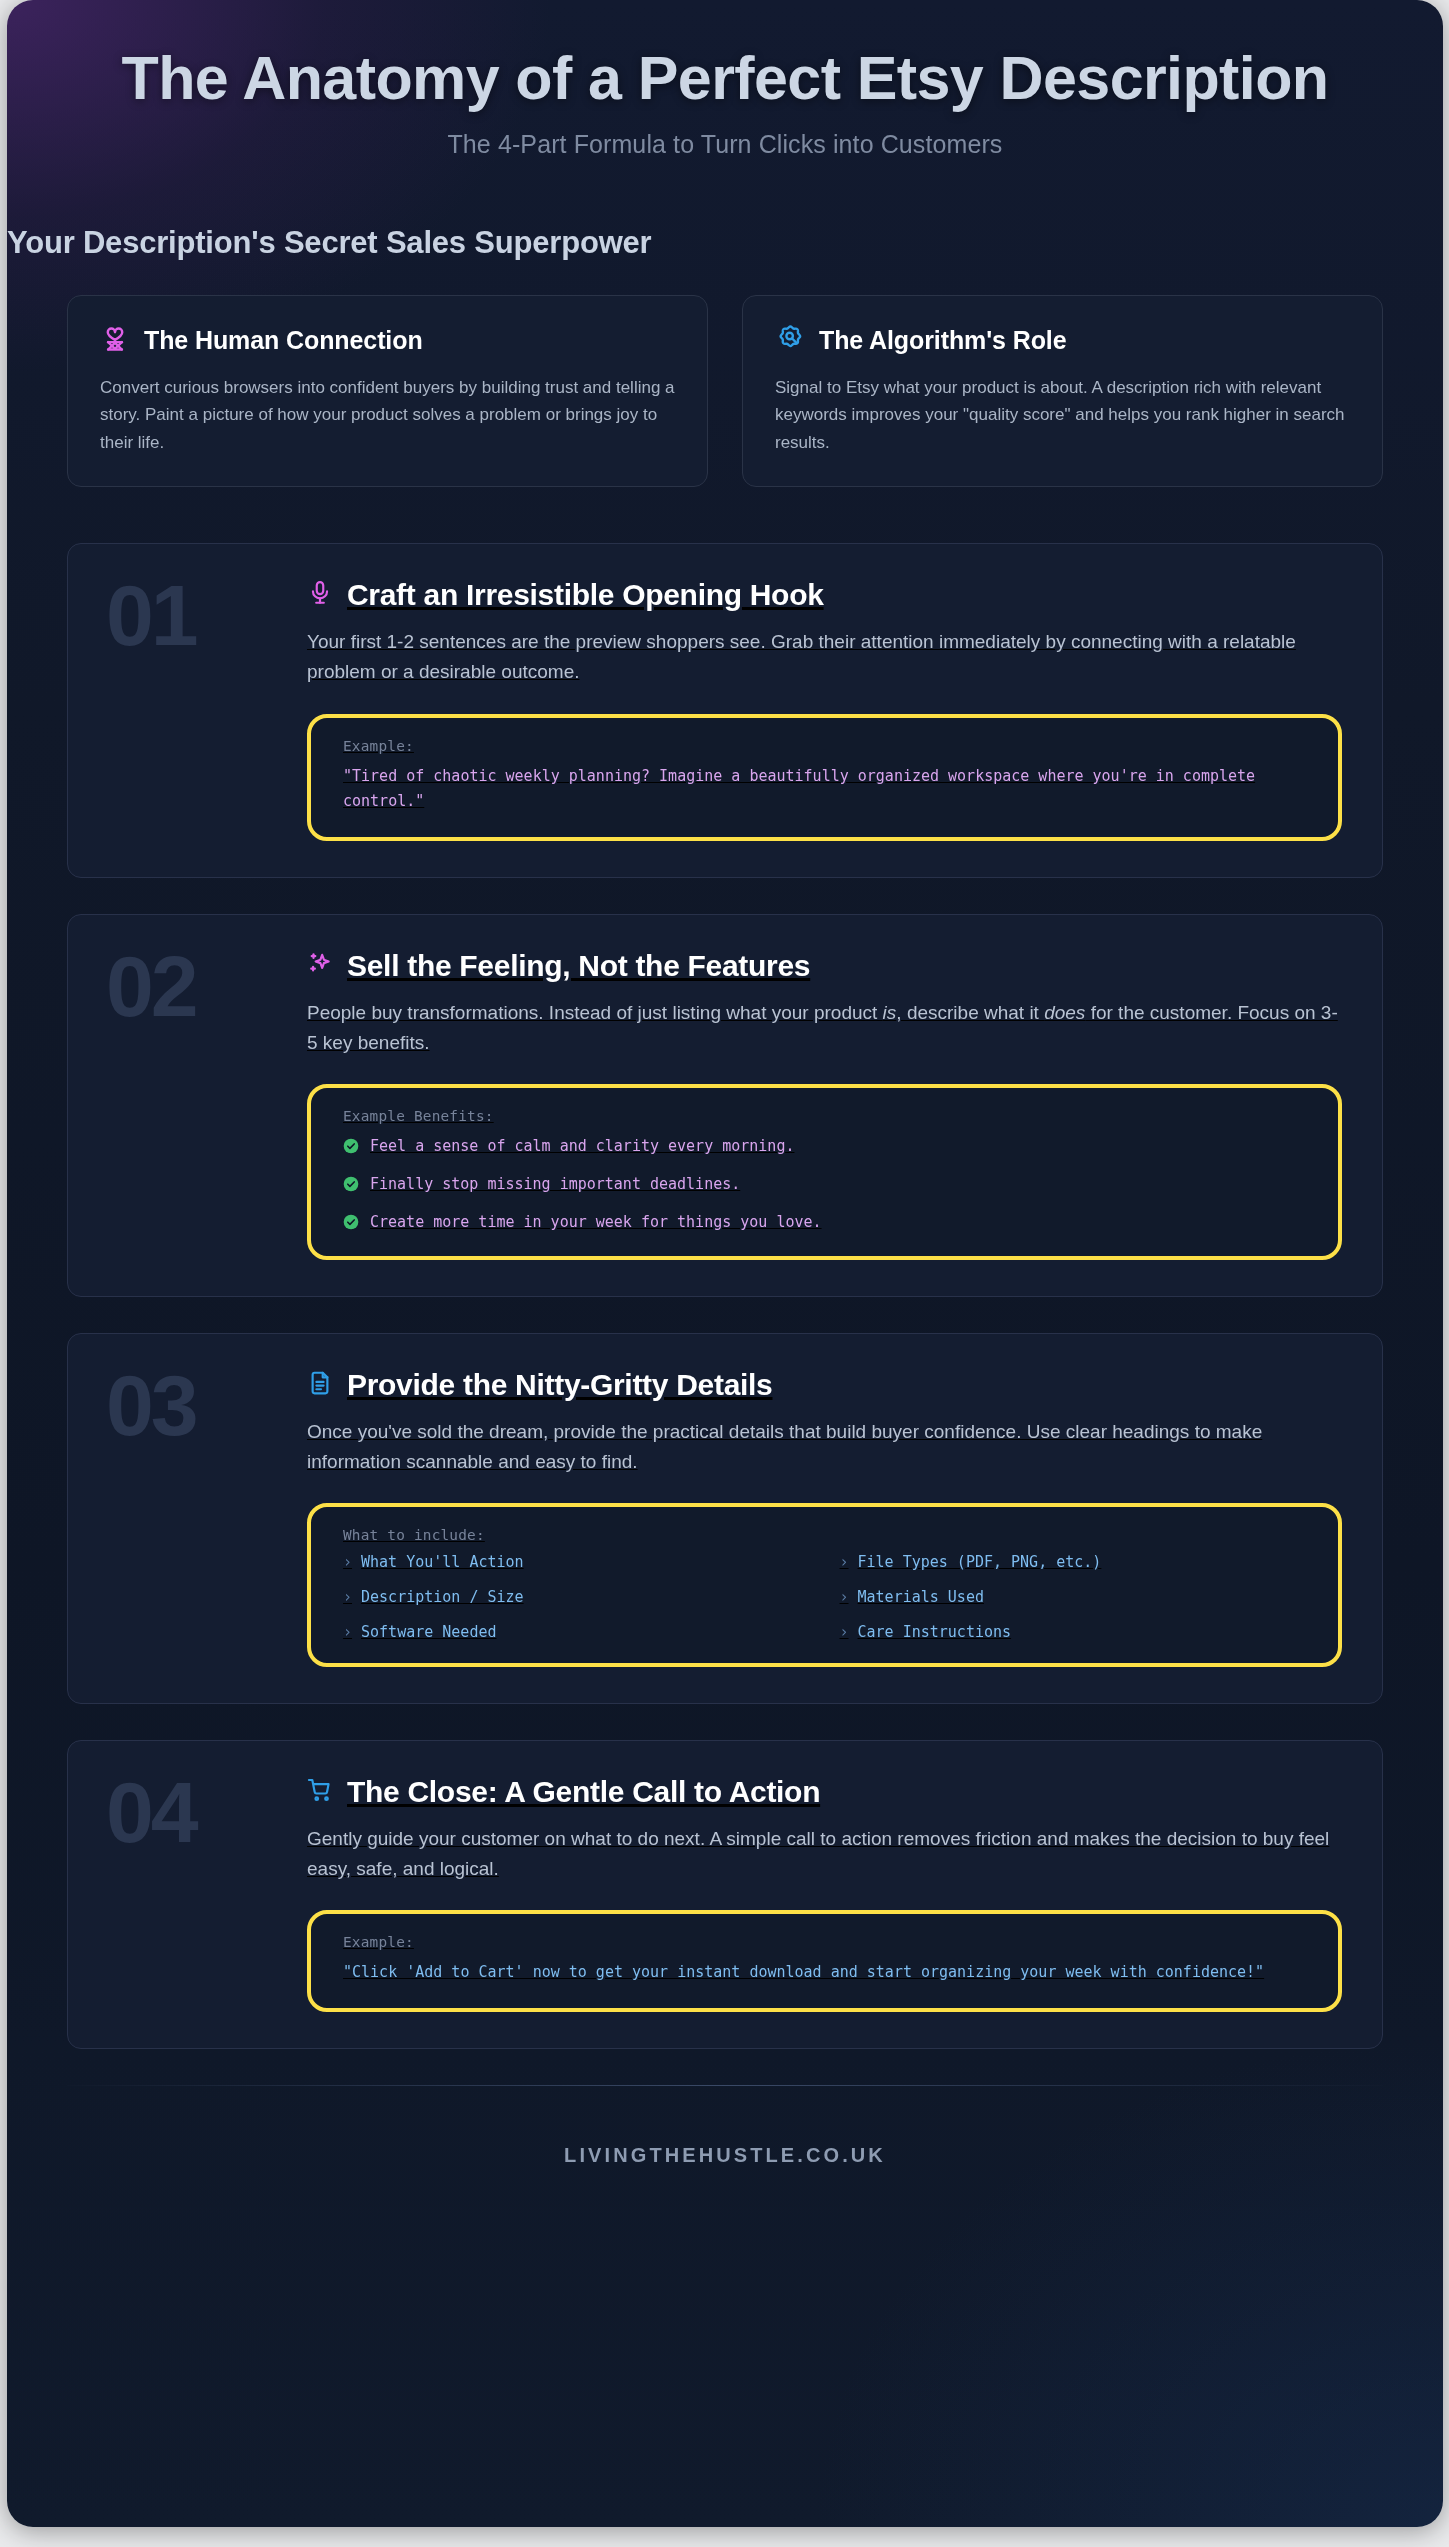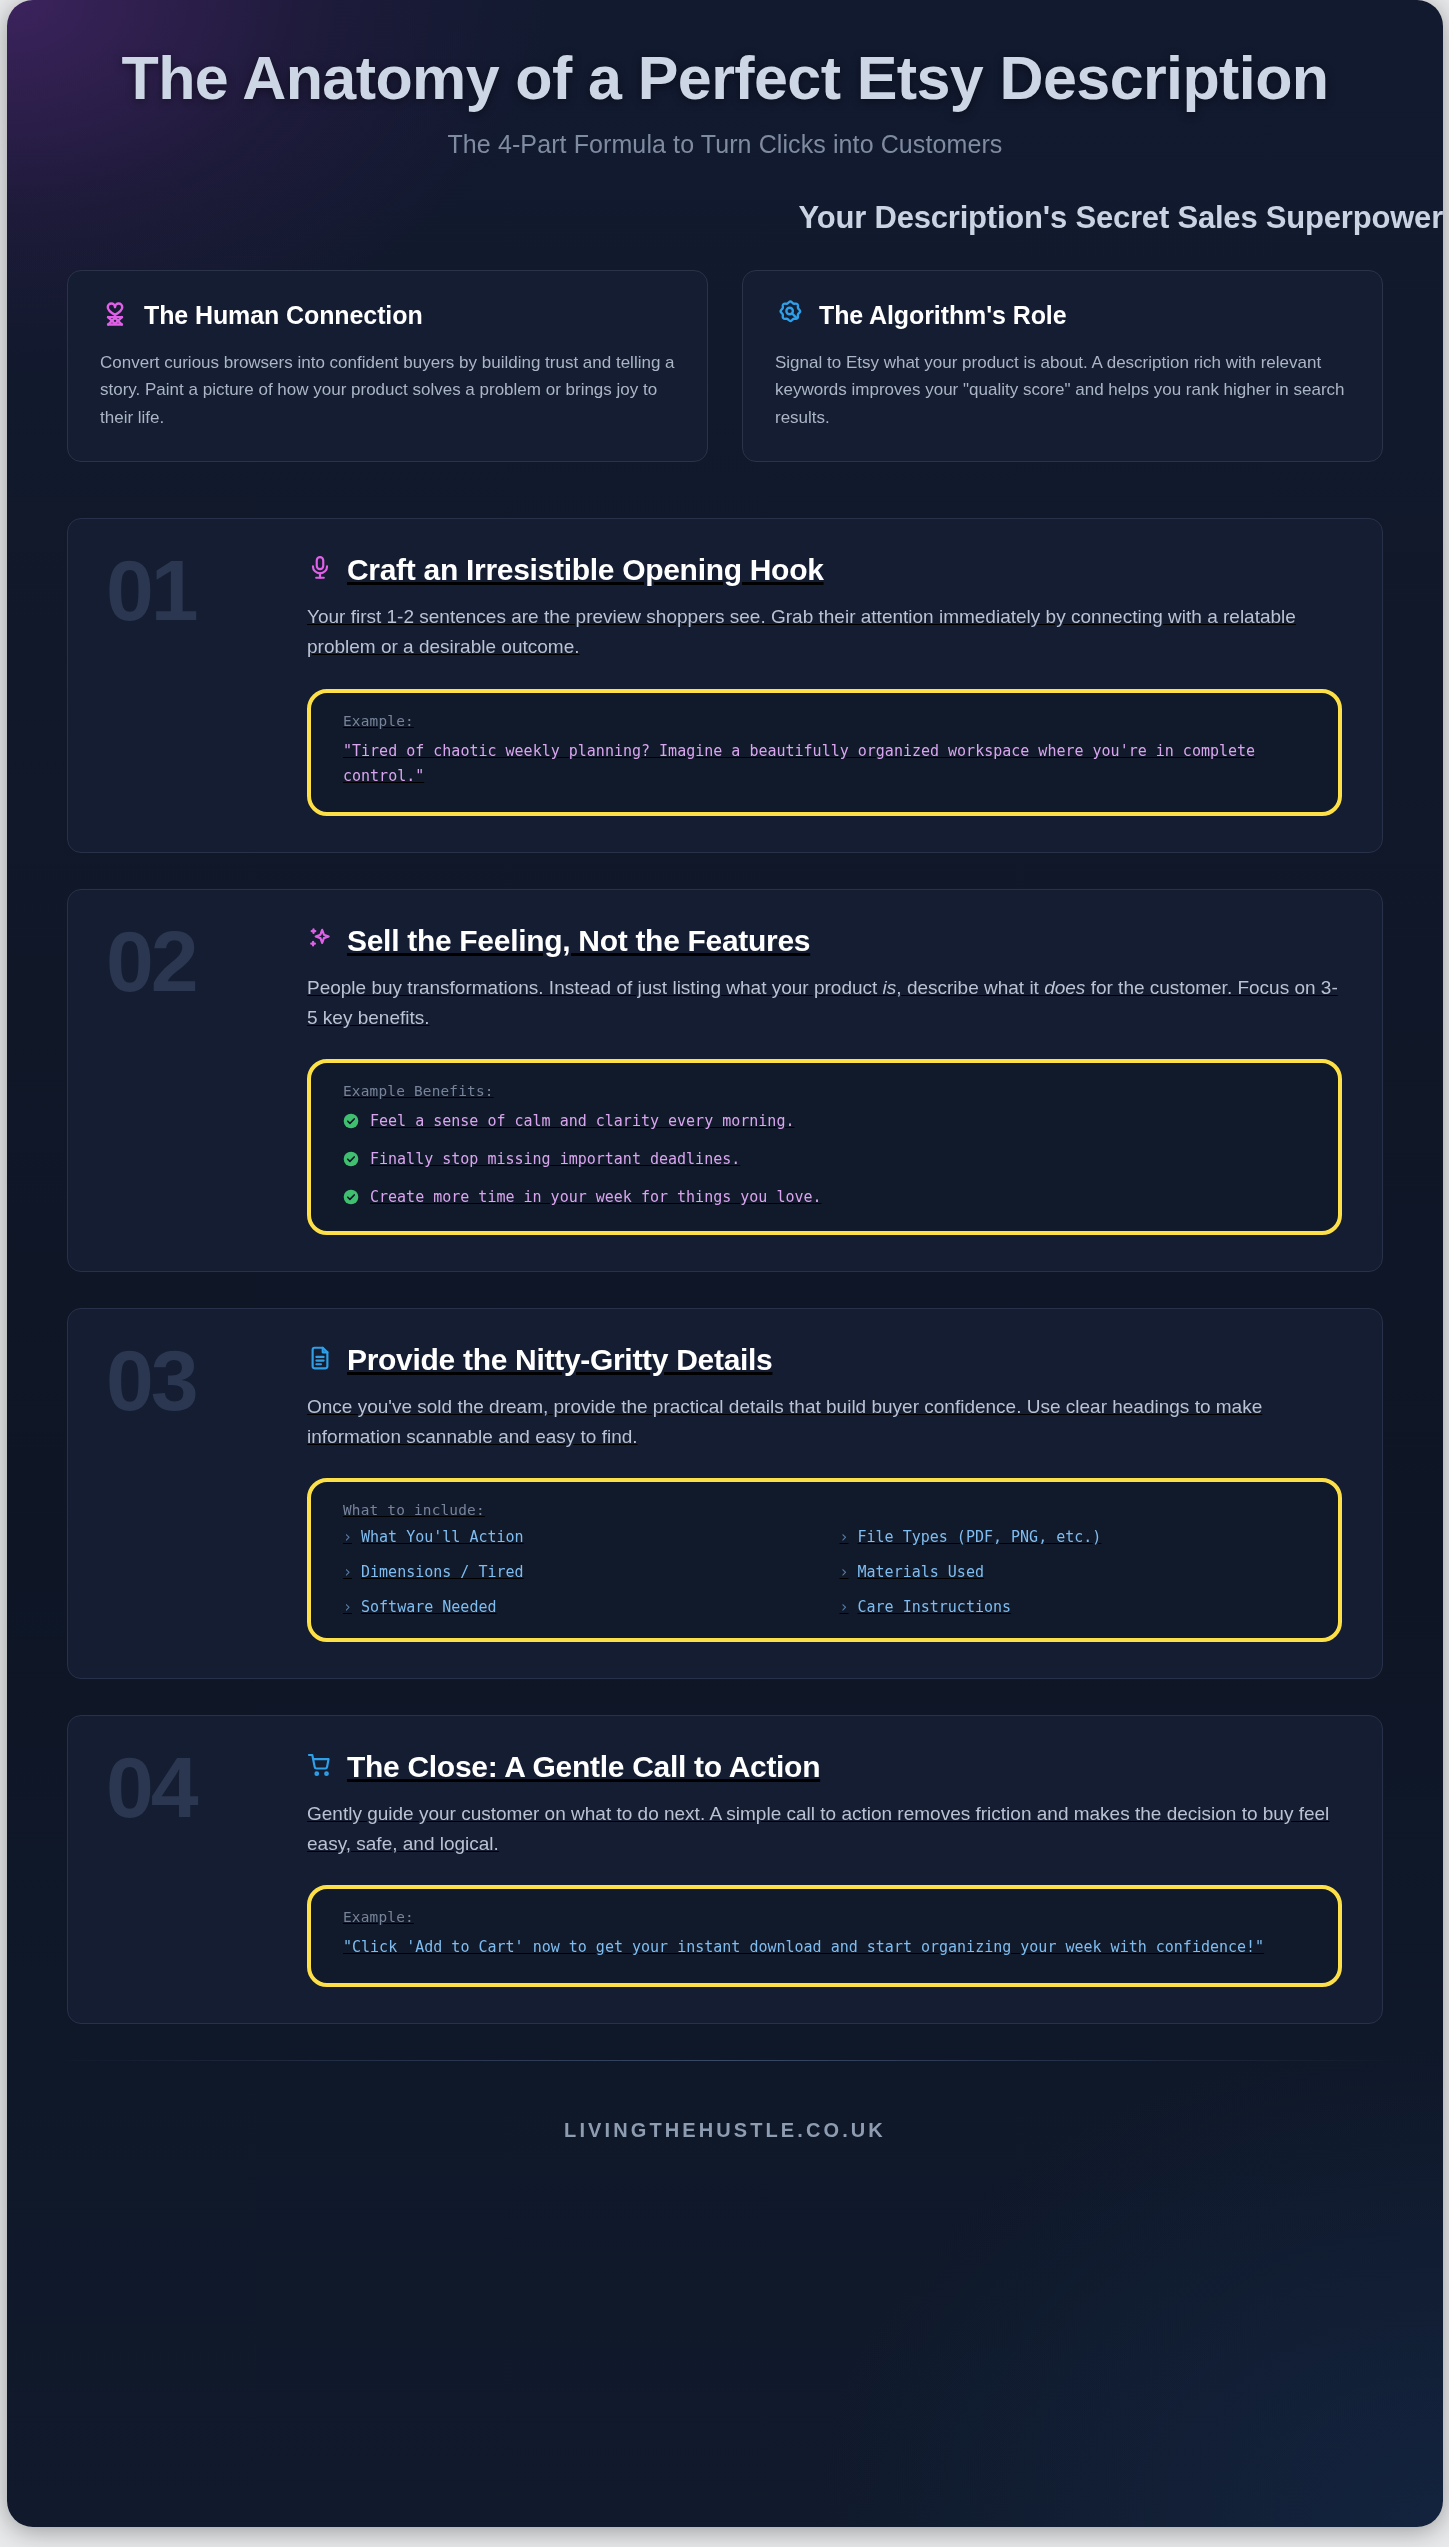--- a/index.html
+++ b/index.html
@@ -55,8 +55,8 @@
 
   
   .sec-head {
-    margin-top: 31px;
-    text-align: right;
+    margin-top: 56px;
+    text-align: left;
     font-size: 31px;
     font-weight: 700;
     color: #c9d3e2;

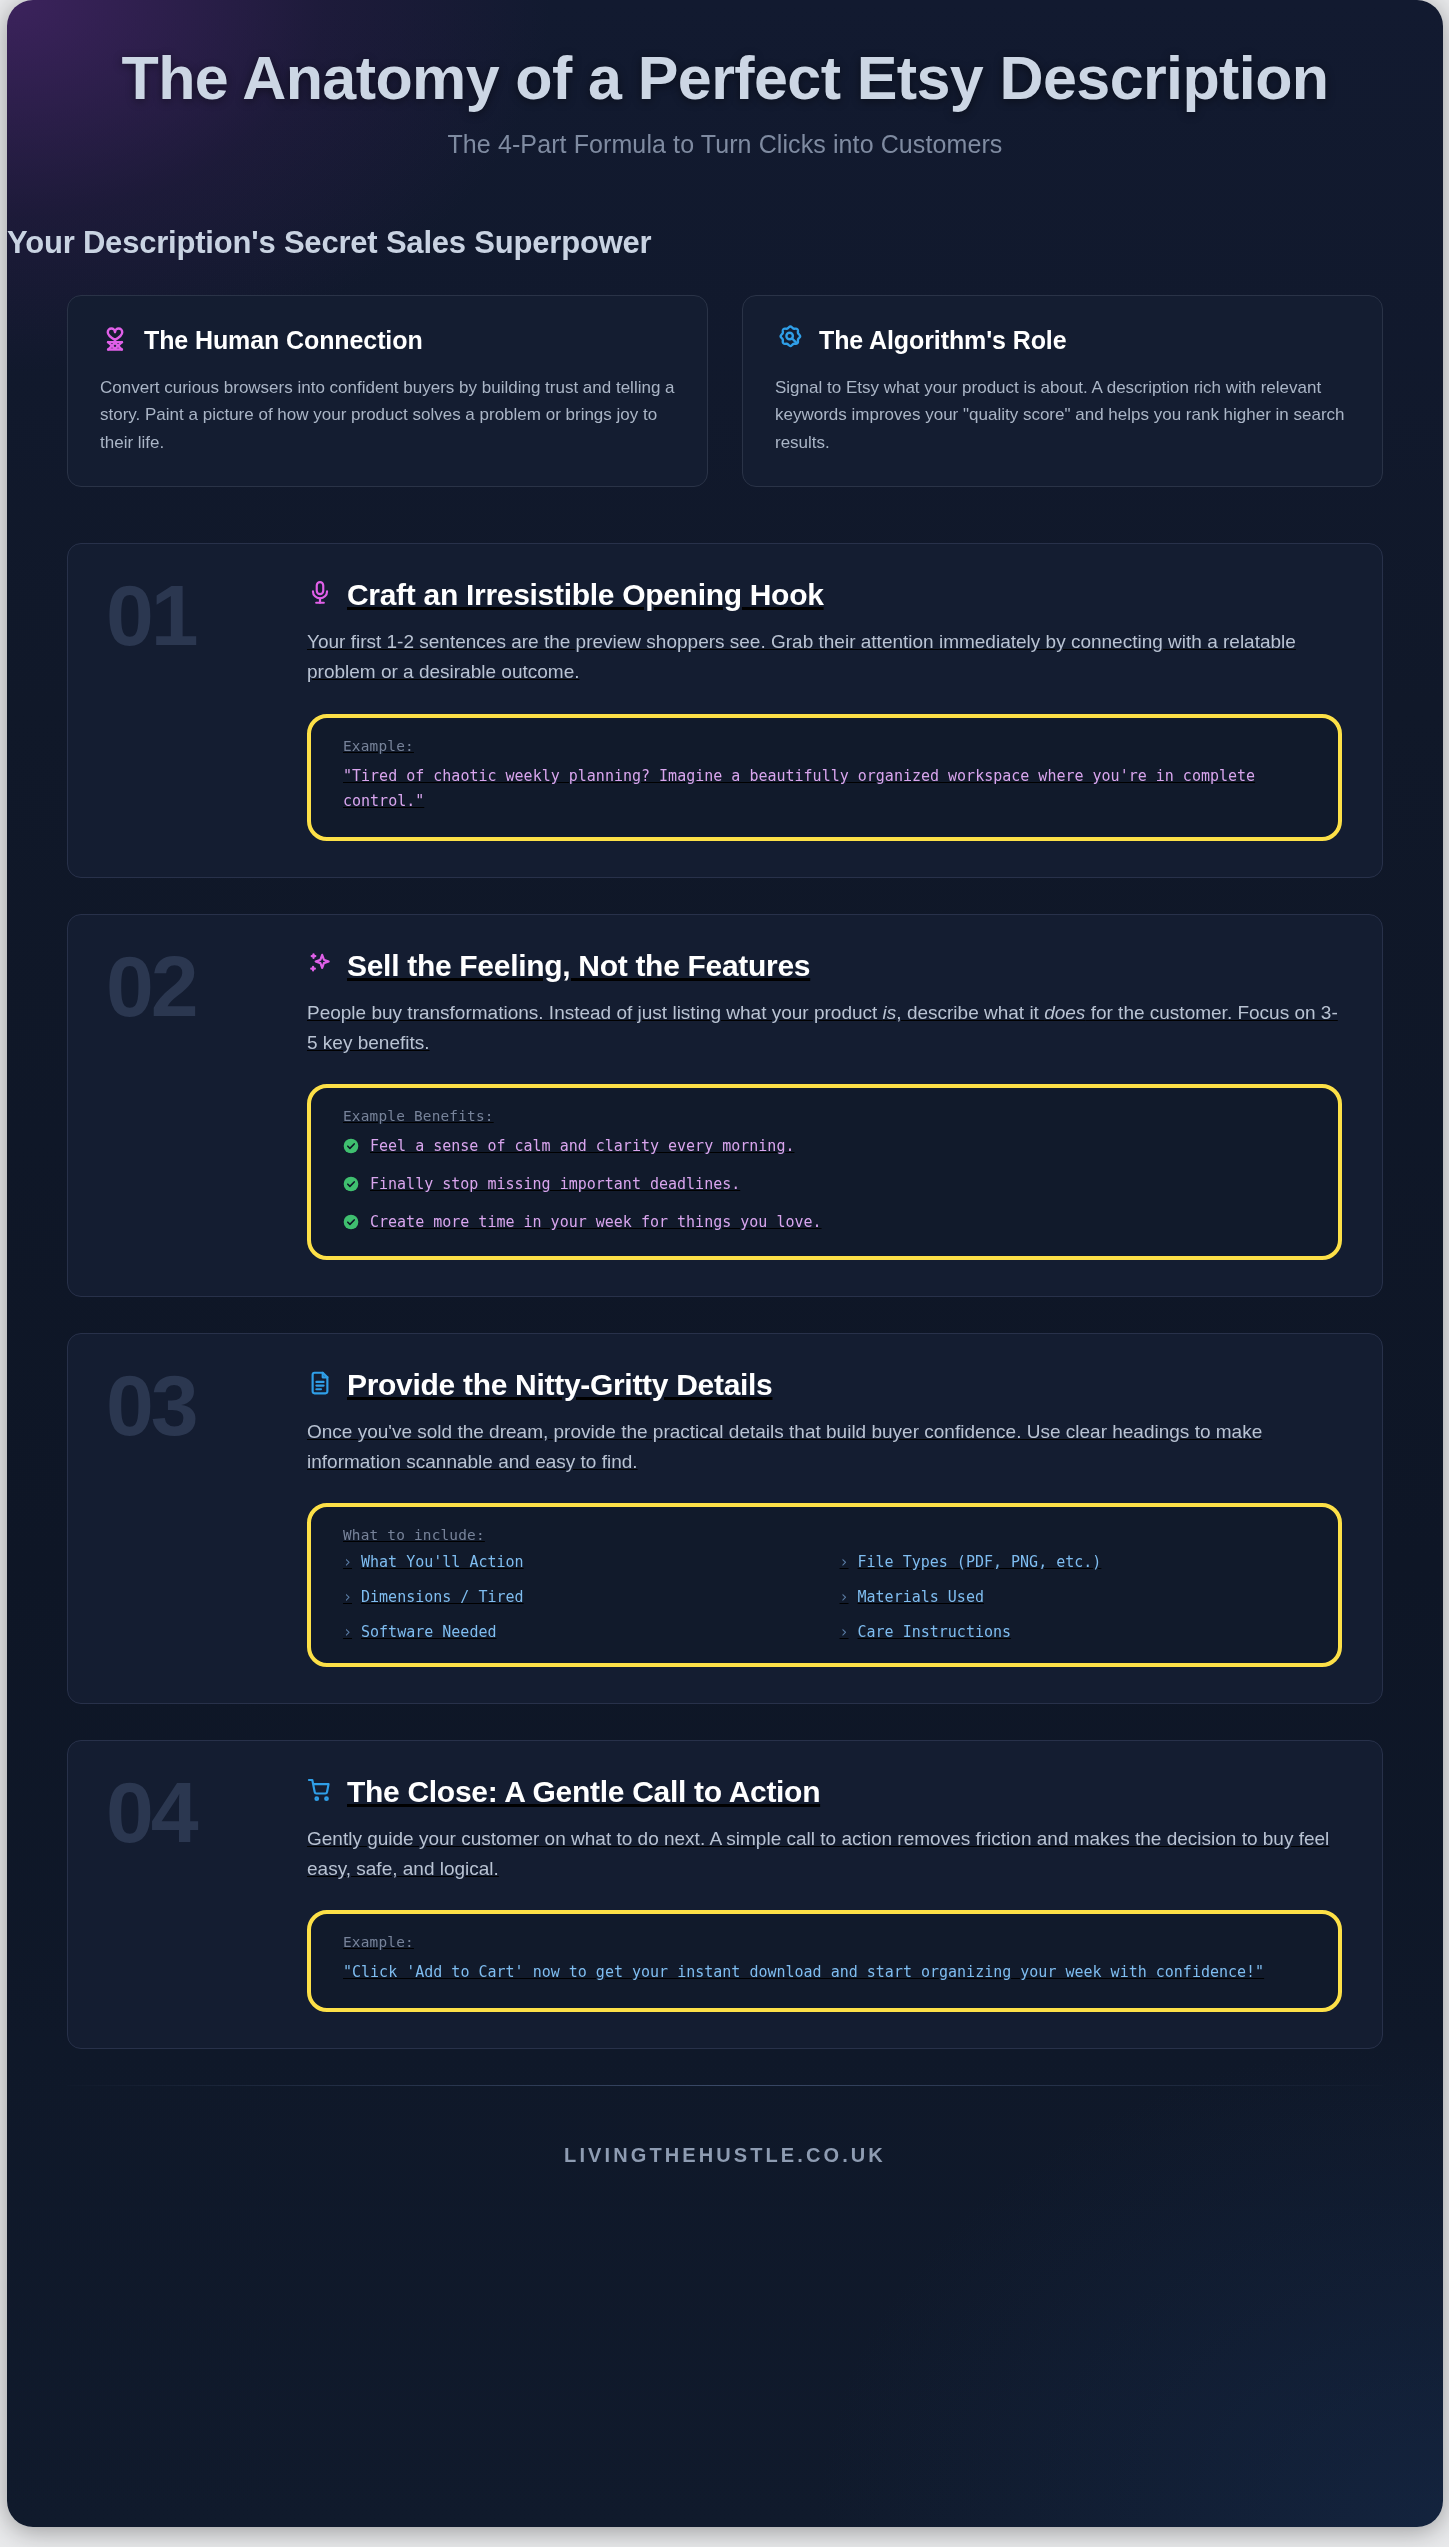--- a/index.html
+++ b/index.html
@@ -372,7 +372,7 @@
                 </div>
                 <div class="incl-item">
                   <span class="chev">›</span>
-                  <span>Dimensions / Tired</span>
+                  <span>Description / Size</span>
                 </div>
                 <div class="incl-item">
                   <span class="chev">›</span>

